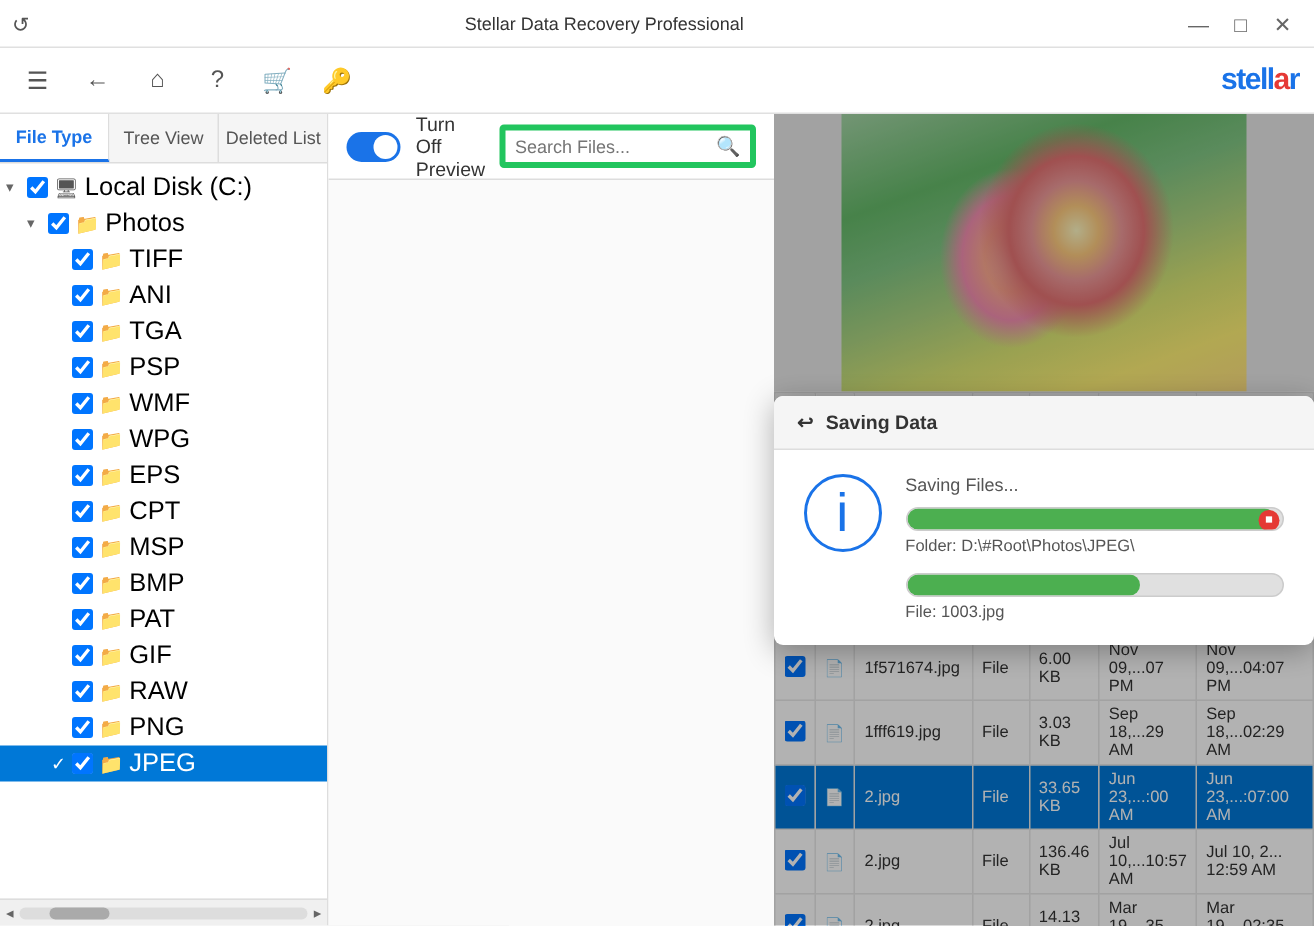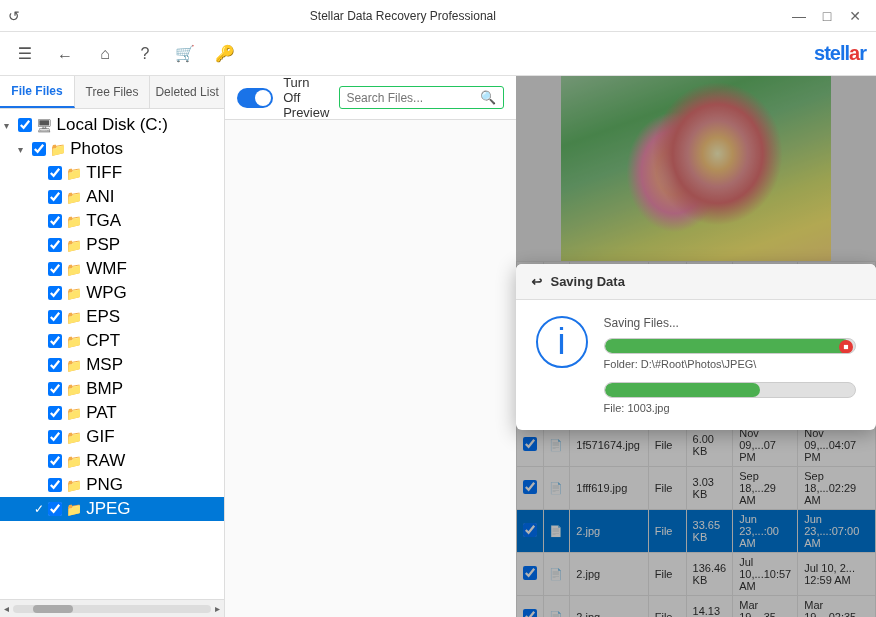--- a/index.html
+++ b/index.html
@@ -160,7 +160,7 @@
   <div class="left-panel">
 
     <div class="tabs">
-      <button class="tab active">File Files</button>
+      <button class="tab active">File Type</button>
       <button class="tab">Tree Files</button>
       <button class="tab">Deleted List</button>
     </div>

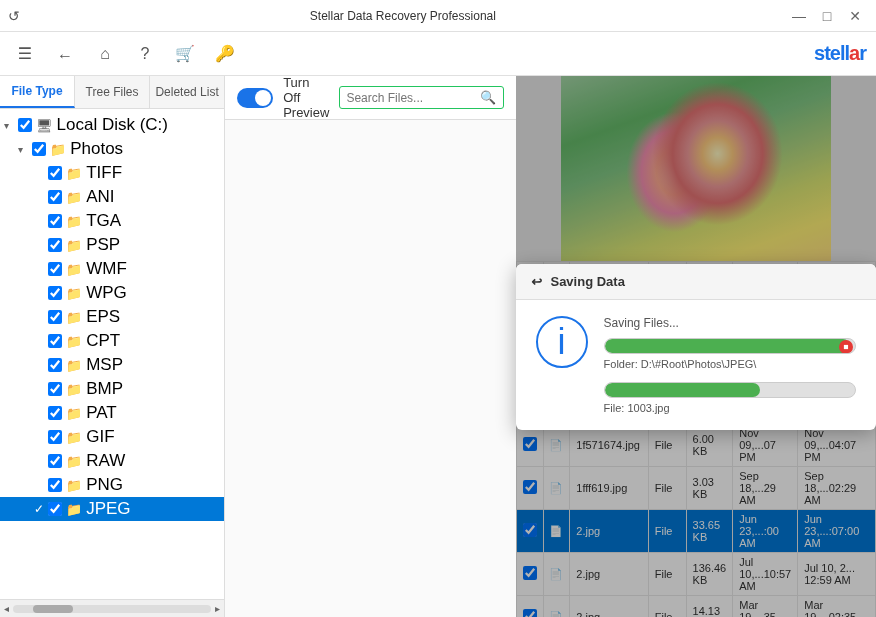--- a/index.html
+++ b/index.html
@@ -161,7 +161,7 @@
 
     <div class="tabs">
       <button class="tab active">File Type</button>
-      <button class="tab">Tree Files</button>
+      <button class="tab">Tree View</button>
       <button class="tab">Deleted List</button>
     </div>
 

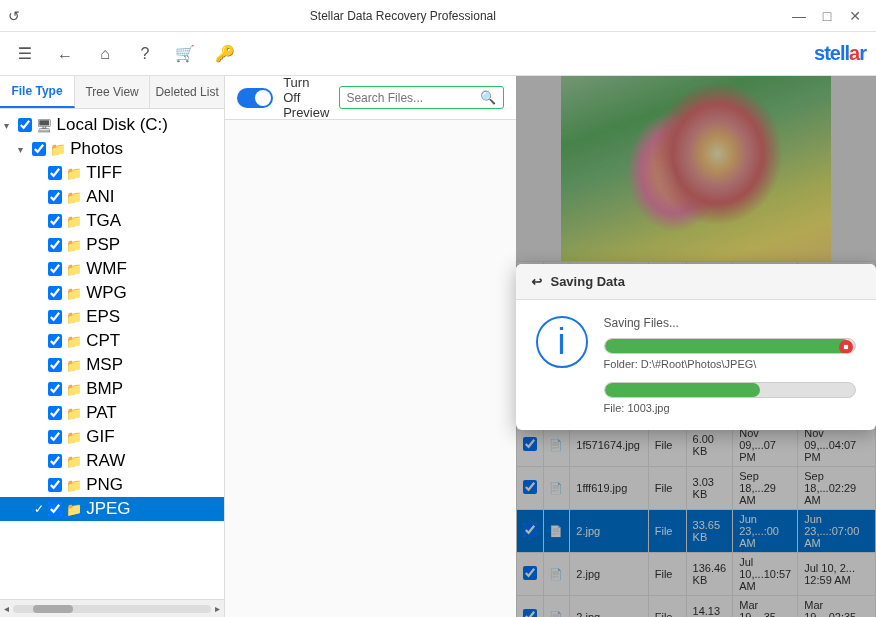--- a/index.html
+++ b/index.html
@@ -63,7 +63,7 @@
     .toggle-label { font-size: 13px; color: #333; font-weight: 500; }
     .search-box {
       margin-left: auto; display: flex; align-items: flex-end;
-      border: 1px solid #22c55e; border-radius: 3px; padding: 3px 6px;
+      border: 4px solid #22c55e; border-radius: 3px; padding: 3px 6px;
       background: white; gap: 4px;
     }
     .search-input { border: none; outline: none; font-size: 12px; width: 130px; color: #555; }

